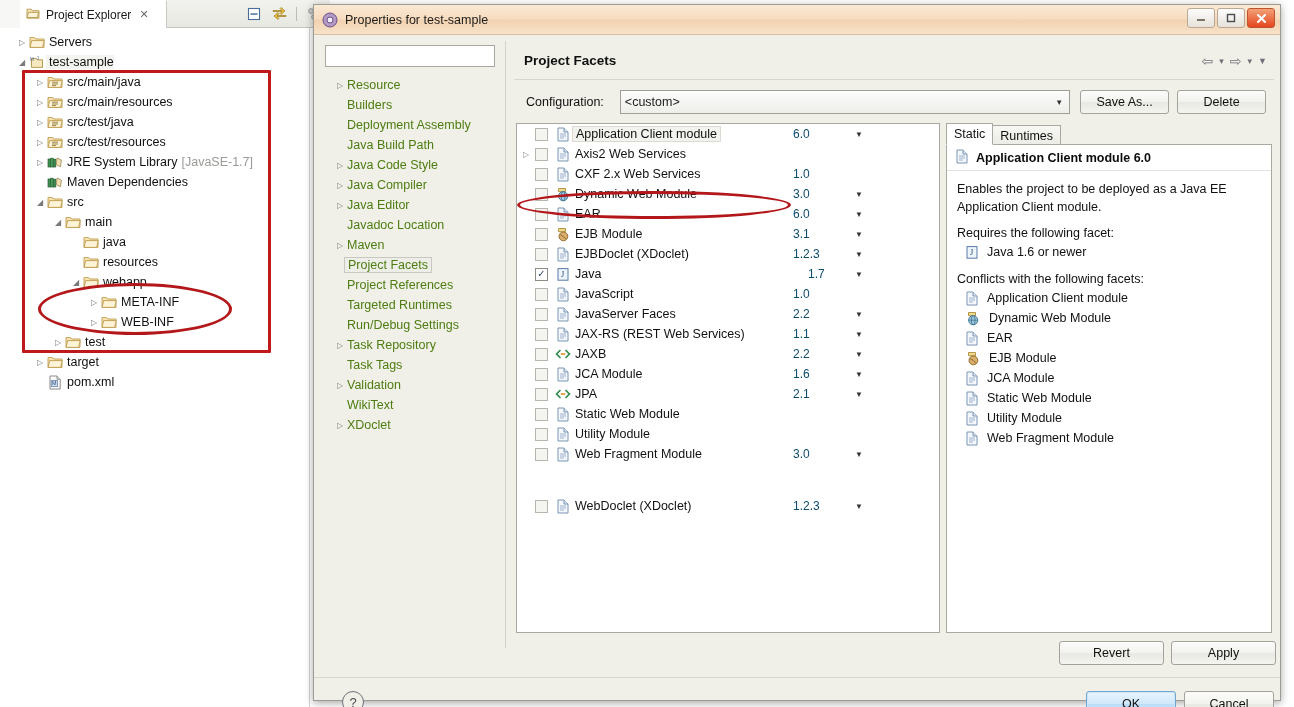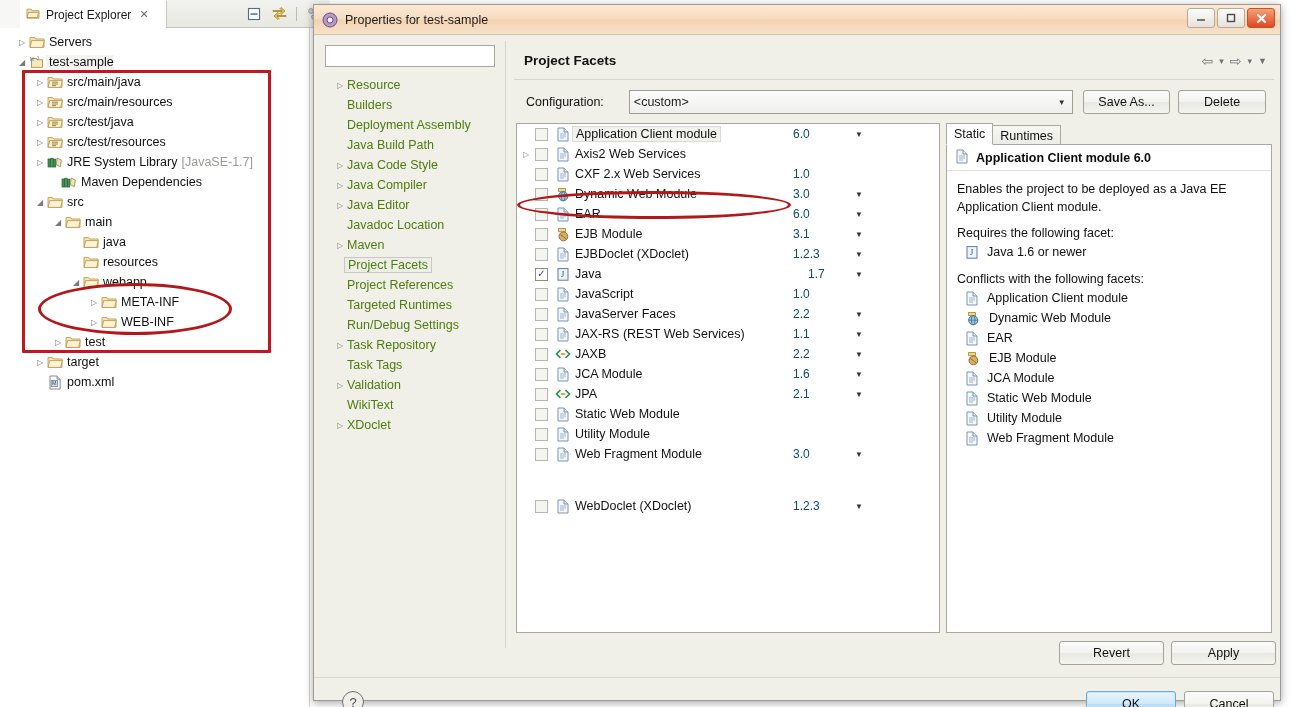--- a/index.html
+++ b/index.html
@@ -113,7 +113,7 @@
   .page-rule { position:absolute; left:0; top:38px; width:760px; height:1px; background:#d7d7cf; }
 
   .cfg-row { position:absolute; left:12px; top:48px; width:740px; height:26px; display:flex; align-items:center; }
-  .cfg-label { font-size:12.5px; color:#111; margin-right:25px; }
+  .cfg-label { font-size:12.5px; color:#111; margin-right:16px; }
   .cfg-combo {
     width:486px; height:24px; background:linear-gradient(to bottom,#fcfcfc,#eeeeea);
     border:1px solid #9e9e96; display:flex; align-items:center; padding:0 4px;

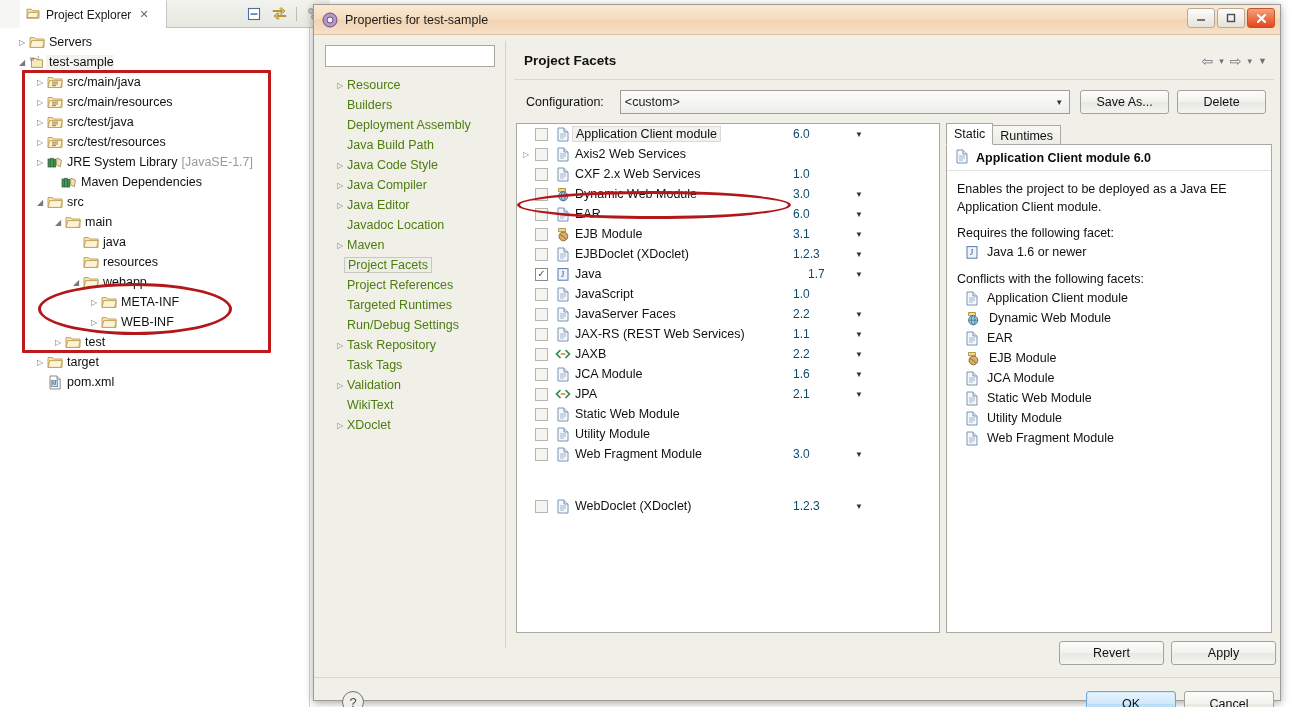--- a/index.html
+++ b/index.html
@@ -317,7 +317,7 @@
             <span class="lbl">JRE System Library</span>
             <span class="lbl dim">[JavaSE-1.7]</span>
           </div>
-          <div class="tr" style="padding-left: 48px;">
+          <div class="tr" style="padding-left: 34px;">
             <span class="arrow"></span>
             <span class="ico" style="display: inline-flex;">
               <svg width="16" height="14" viewBox="0 0 16 14">

